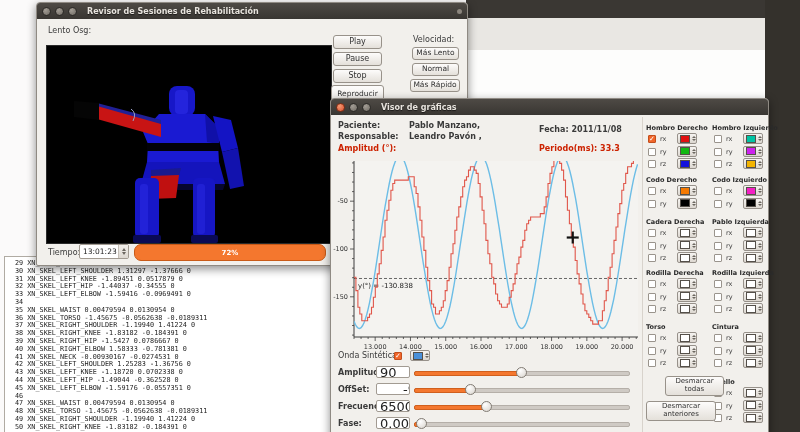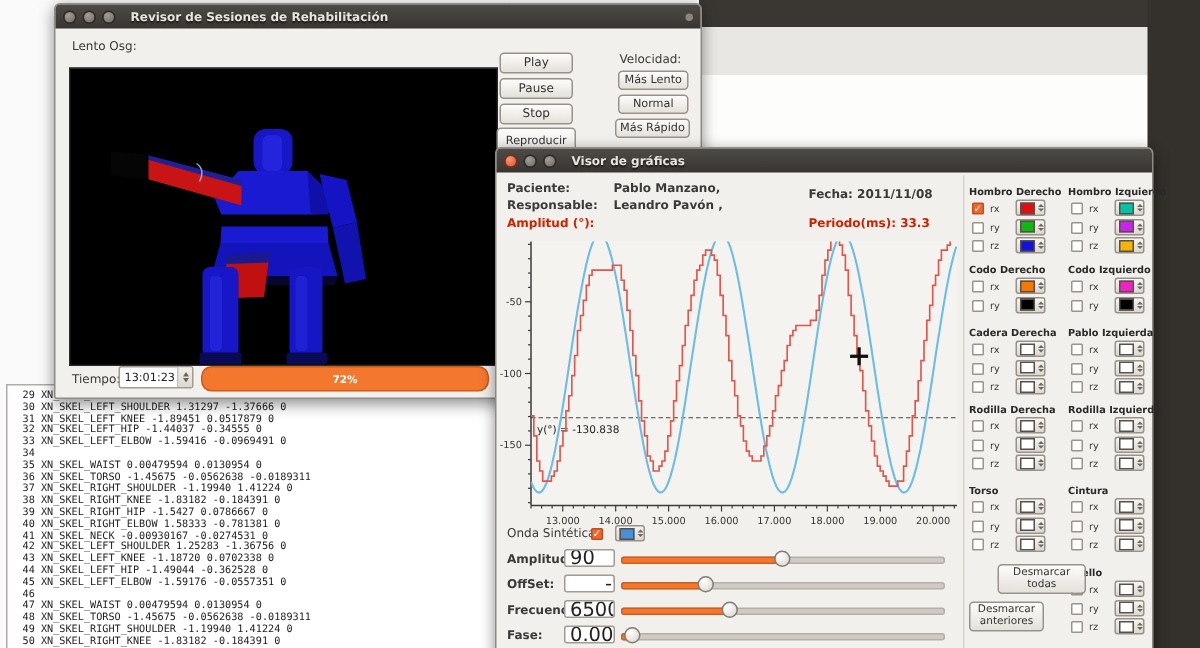--- a/index.html
+++ b/index.html
@@ -606,7 +606,7 @@
     </div>
 
   <div class="btn" style="left:315px;top:277px;width:59px;height:20px;font-size:7px;padding:1px;white-space:normal;margin-left:19px;">Desmarcar todas</div>
-  <div class="btn" style="left:315px;top:302px;width:50px;height:20px;font-size:7px;padding:1px;white-space:normal;">Desmarcar anteriores</div>
+  <div class="btn" style="left:315px;top:302px;width:70px;height:20px;font-size:7px;padding:1px;white-space:normal;">Desmarcar anteriores</div>
 </div>
 
 </body></html>

